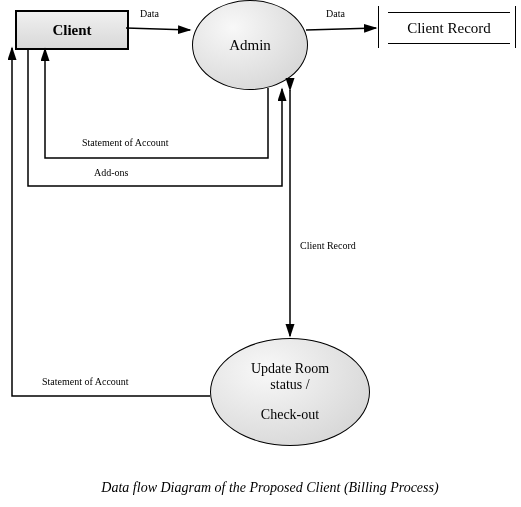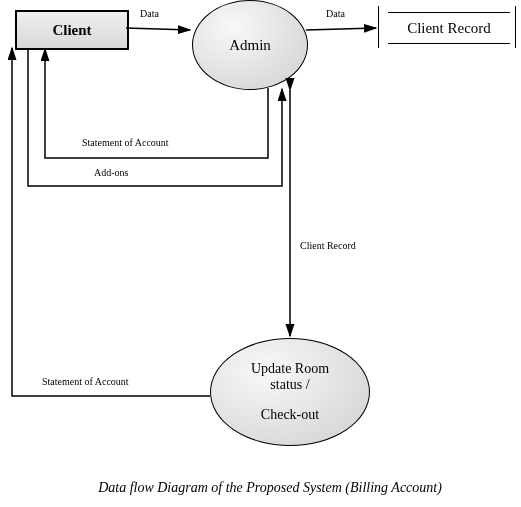--- a/index.html
+++ b/index.html
@@ -127,6 +127,6 @@
 <div class="label" style="left:300px; top:240px;">Client Record</div>
 <div class="label" style="left:42px; top:376px;">Statement of Account</div>
 
-<div class="caption" style="left:70px; top:480px; width:400px;">Data flow Diagram of the Proposed System (Billing Account)</div>
+<div class="caption" style="left:70px; top:480px; width:400px;">Data flow Diagram of the Proposed Client (Billing Process)</div>
 
 </body></html>

